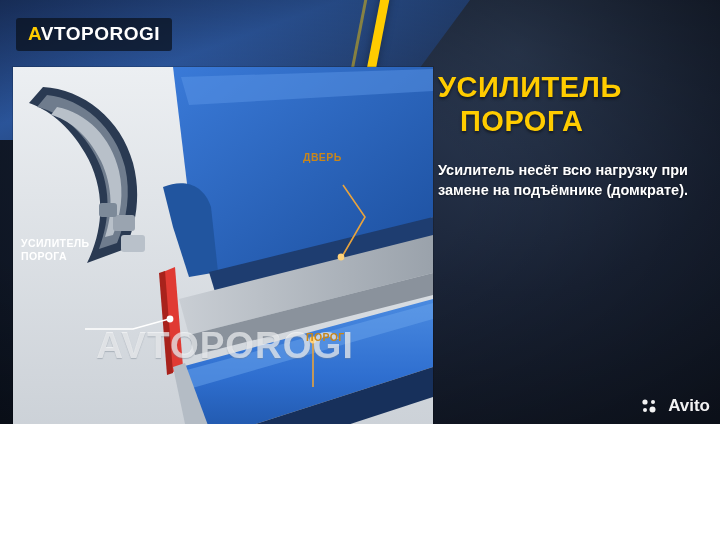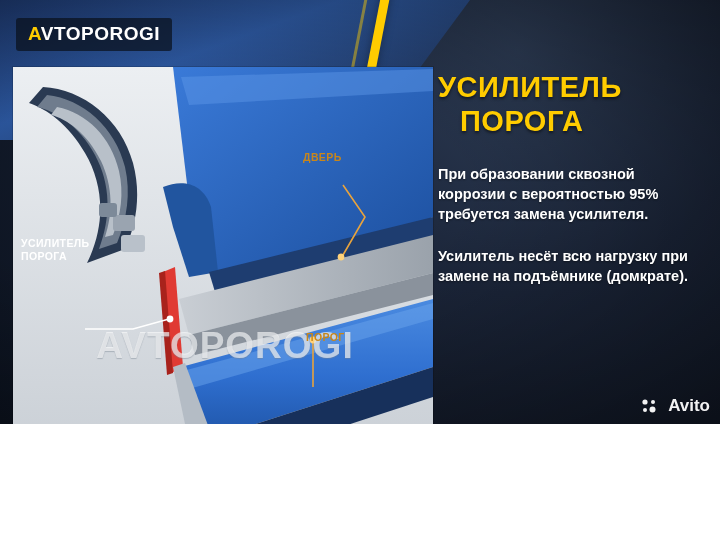--- a/index.html
+++ b/index.html
@@ -251,7 +251,6 @@
       <span>УСИЛИТЕЛЬ</span>
       <span class="l2">ПОРОГА</span>
     </div>
-    <div class="para p1">При образовании сквозной коррозии с вероятностью 95% требуется замена усилителя.</div>
     <div class="para">Усилитель несёт всю нагрузку при замене на подъёмнике (домкрате).</div>
   </div>
 

